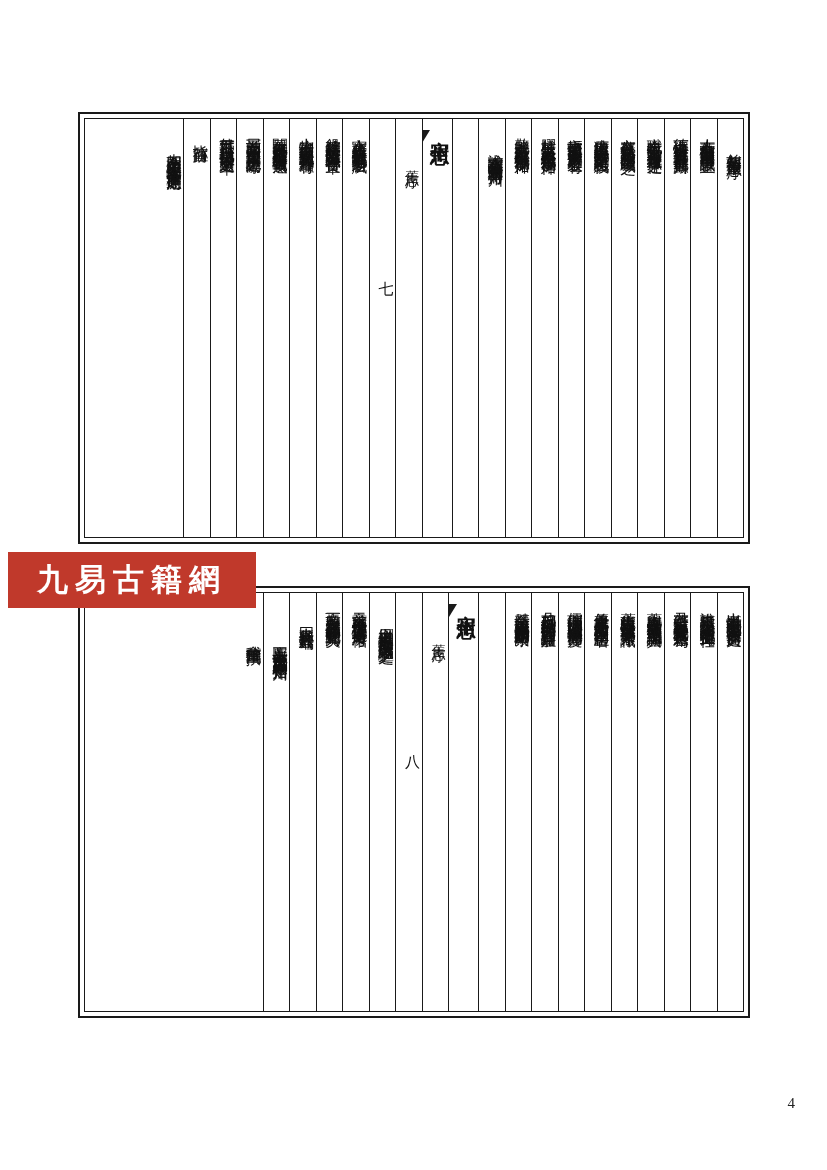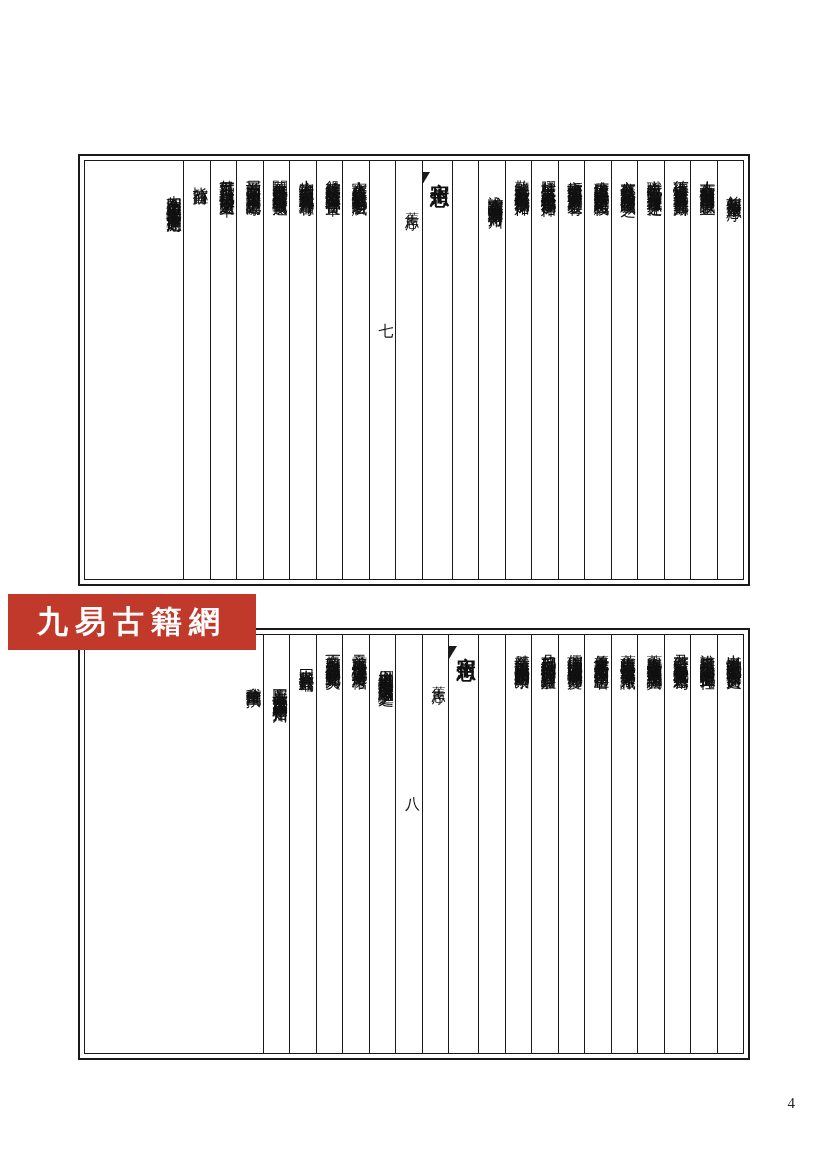--- a/index.html
+++ b/index.html
@@ -19,7 +19,6 @@
   .page {
     position: absolute;
     inset: 0;
-    margin-top: 42px;
   }
 
   

